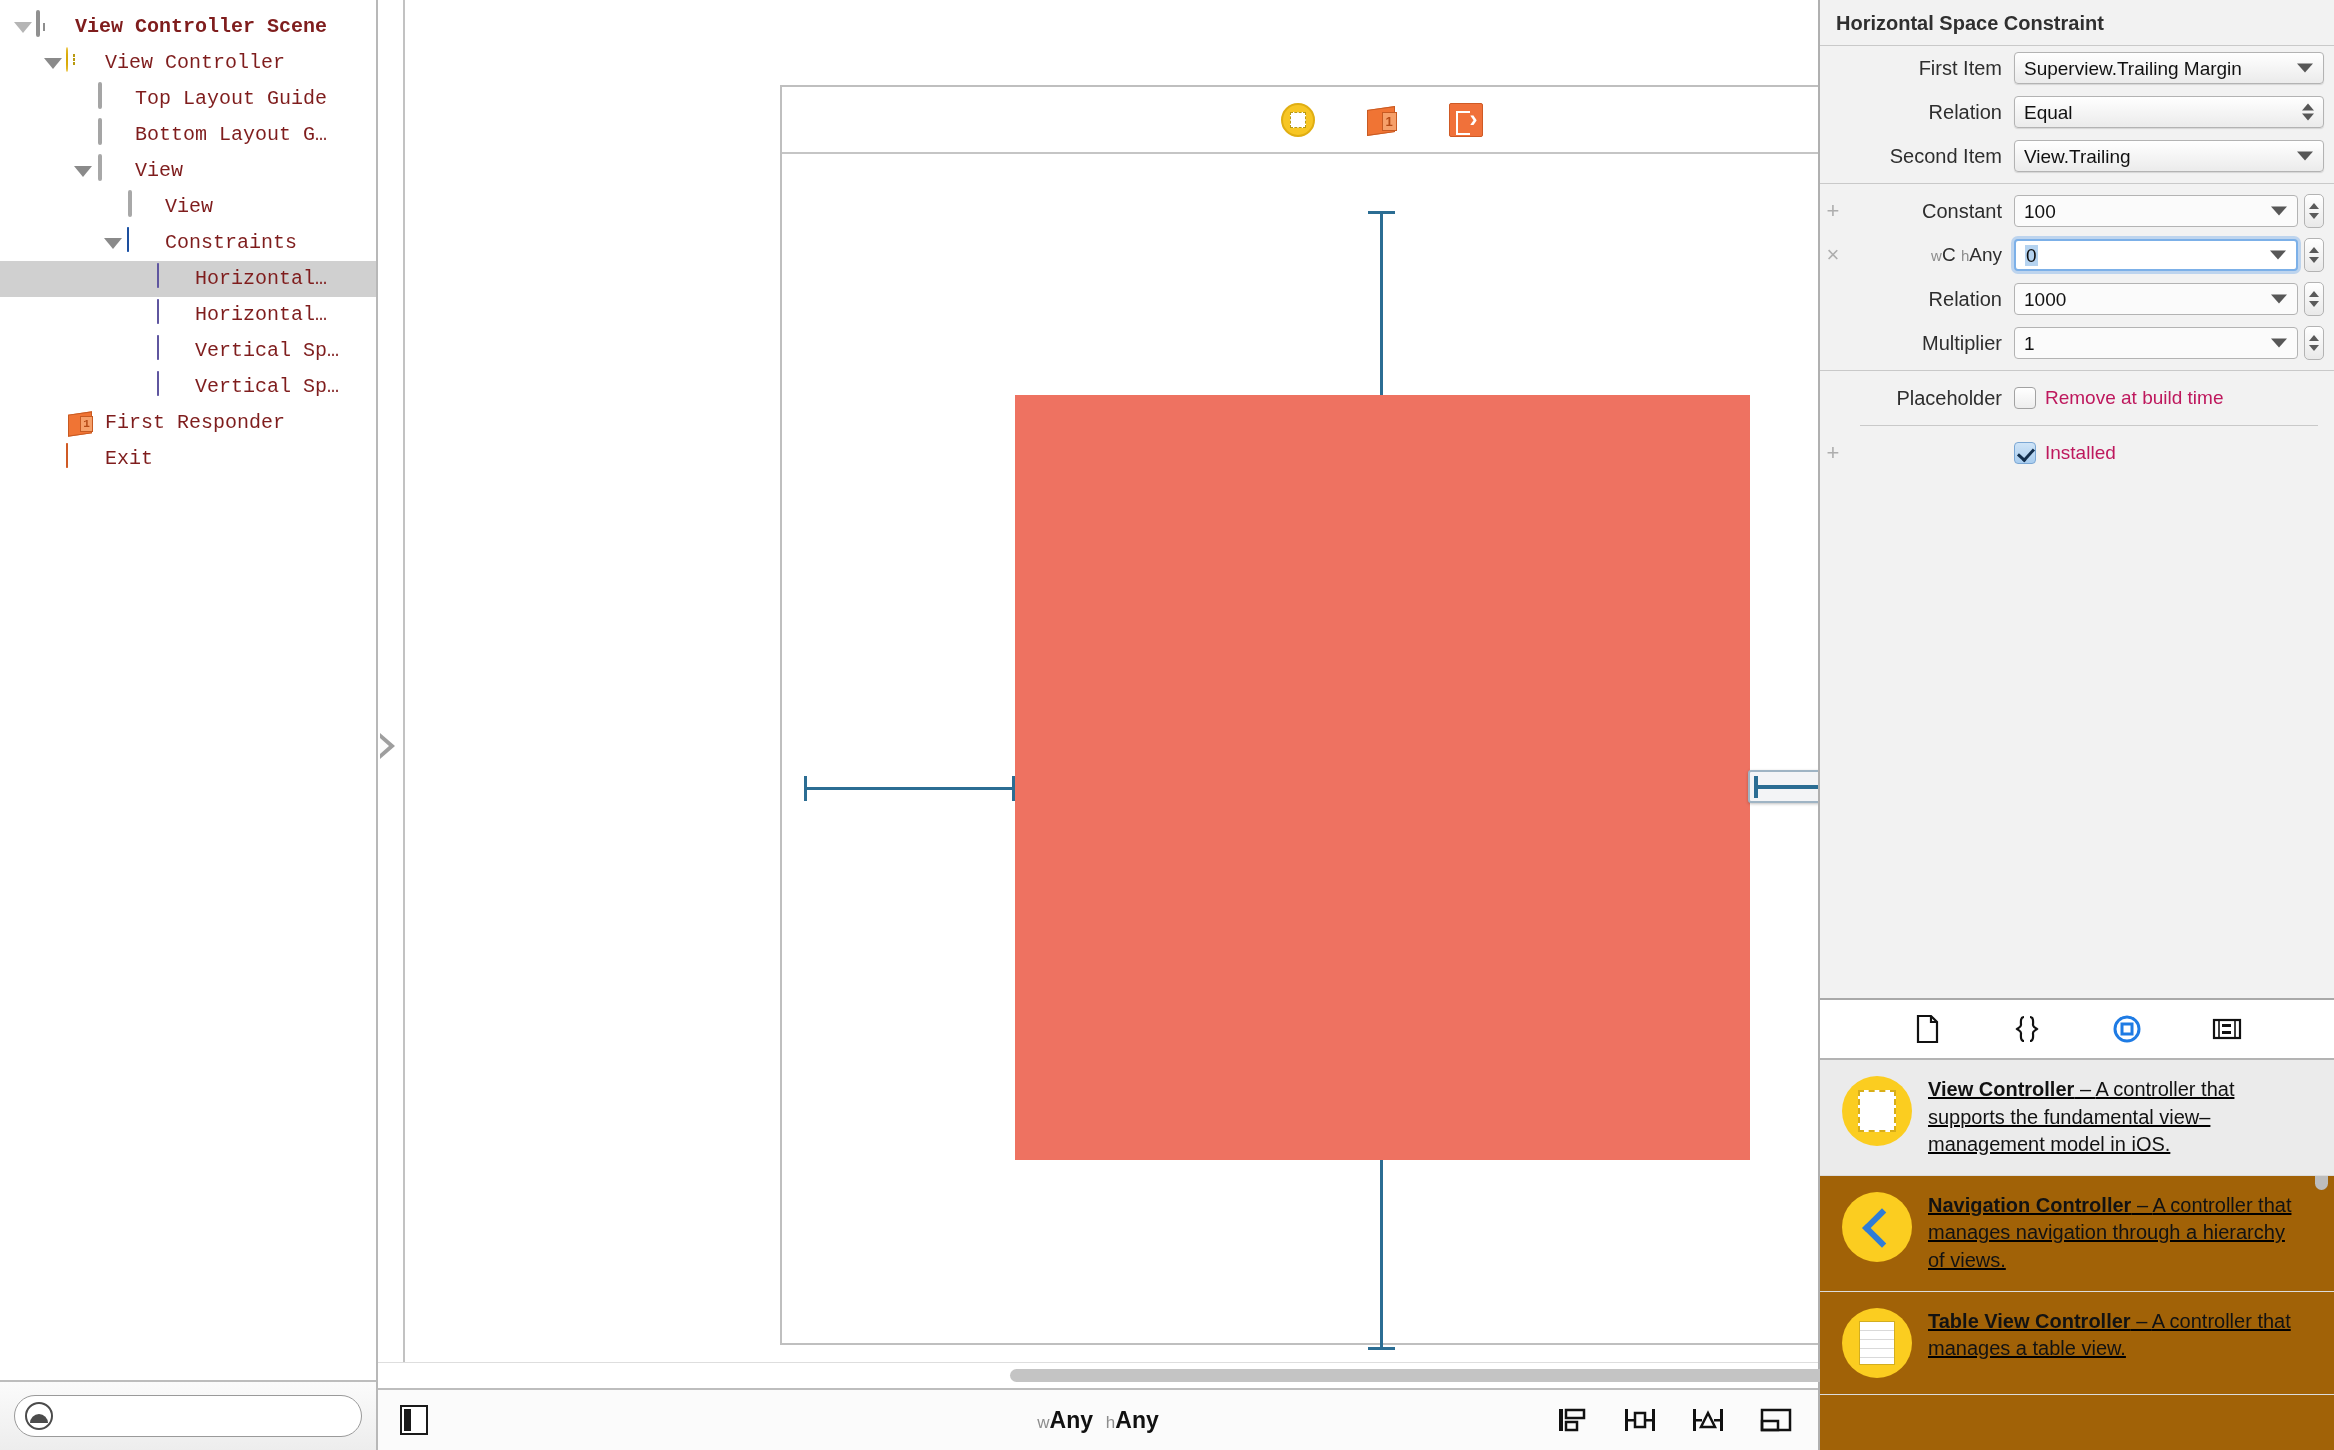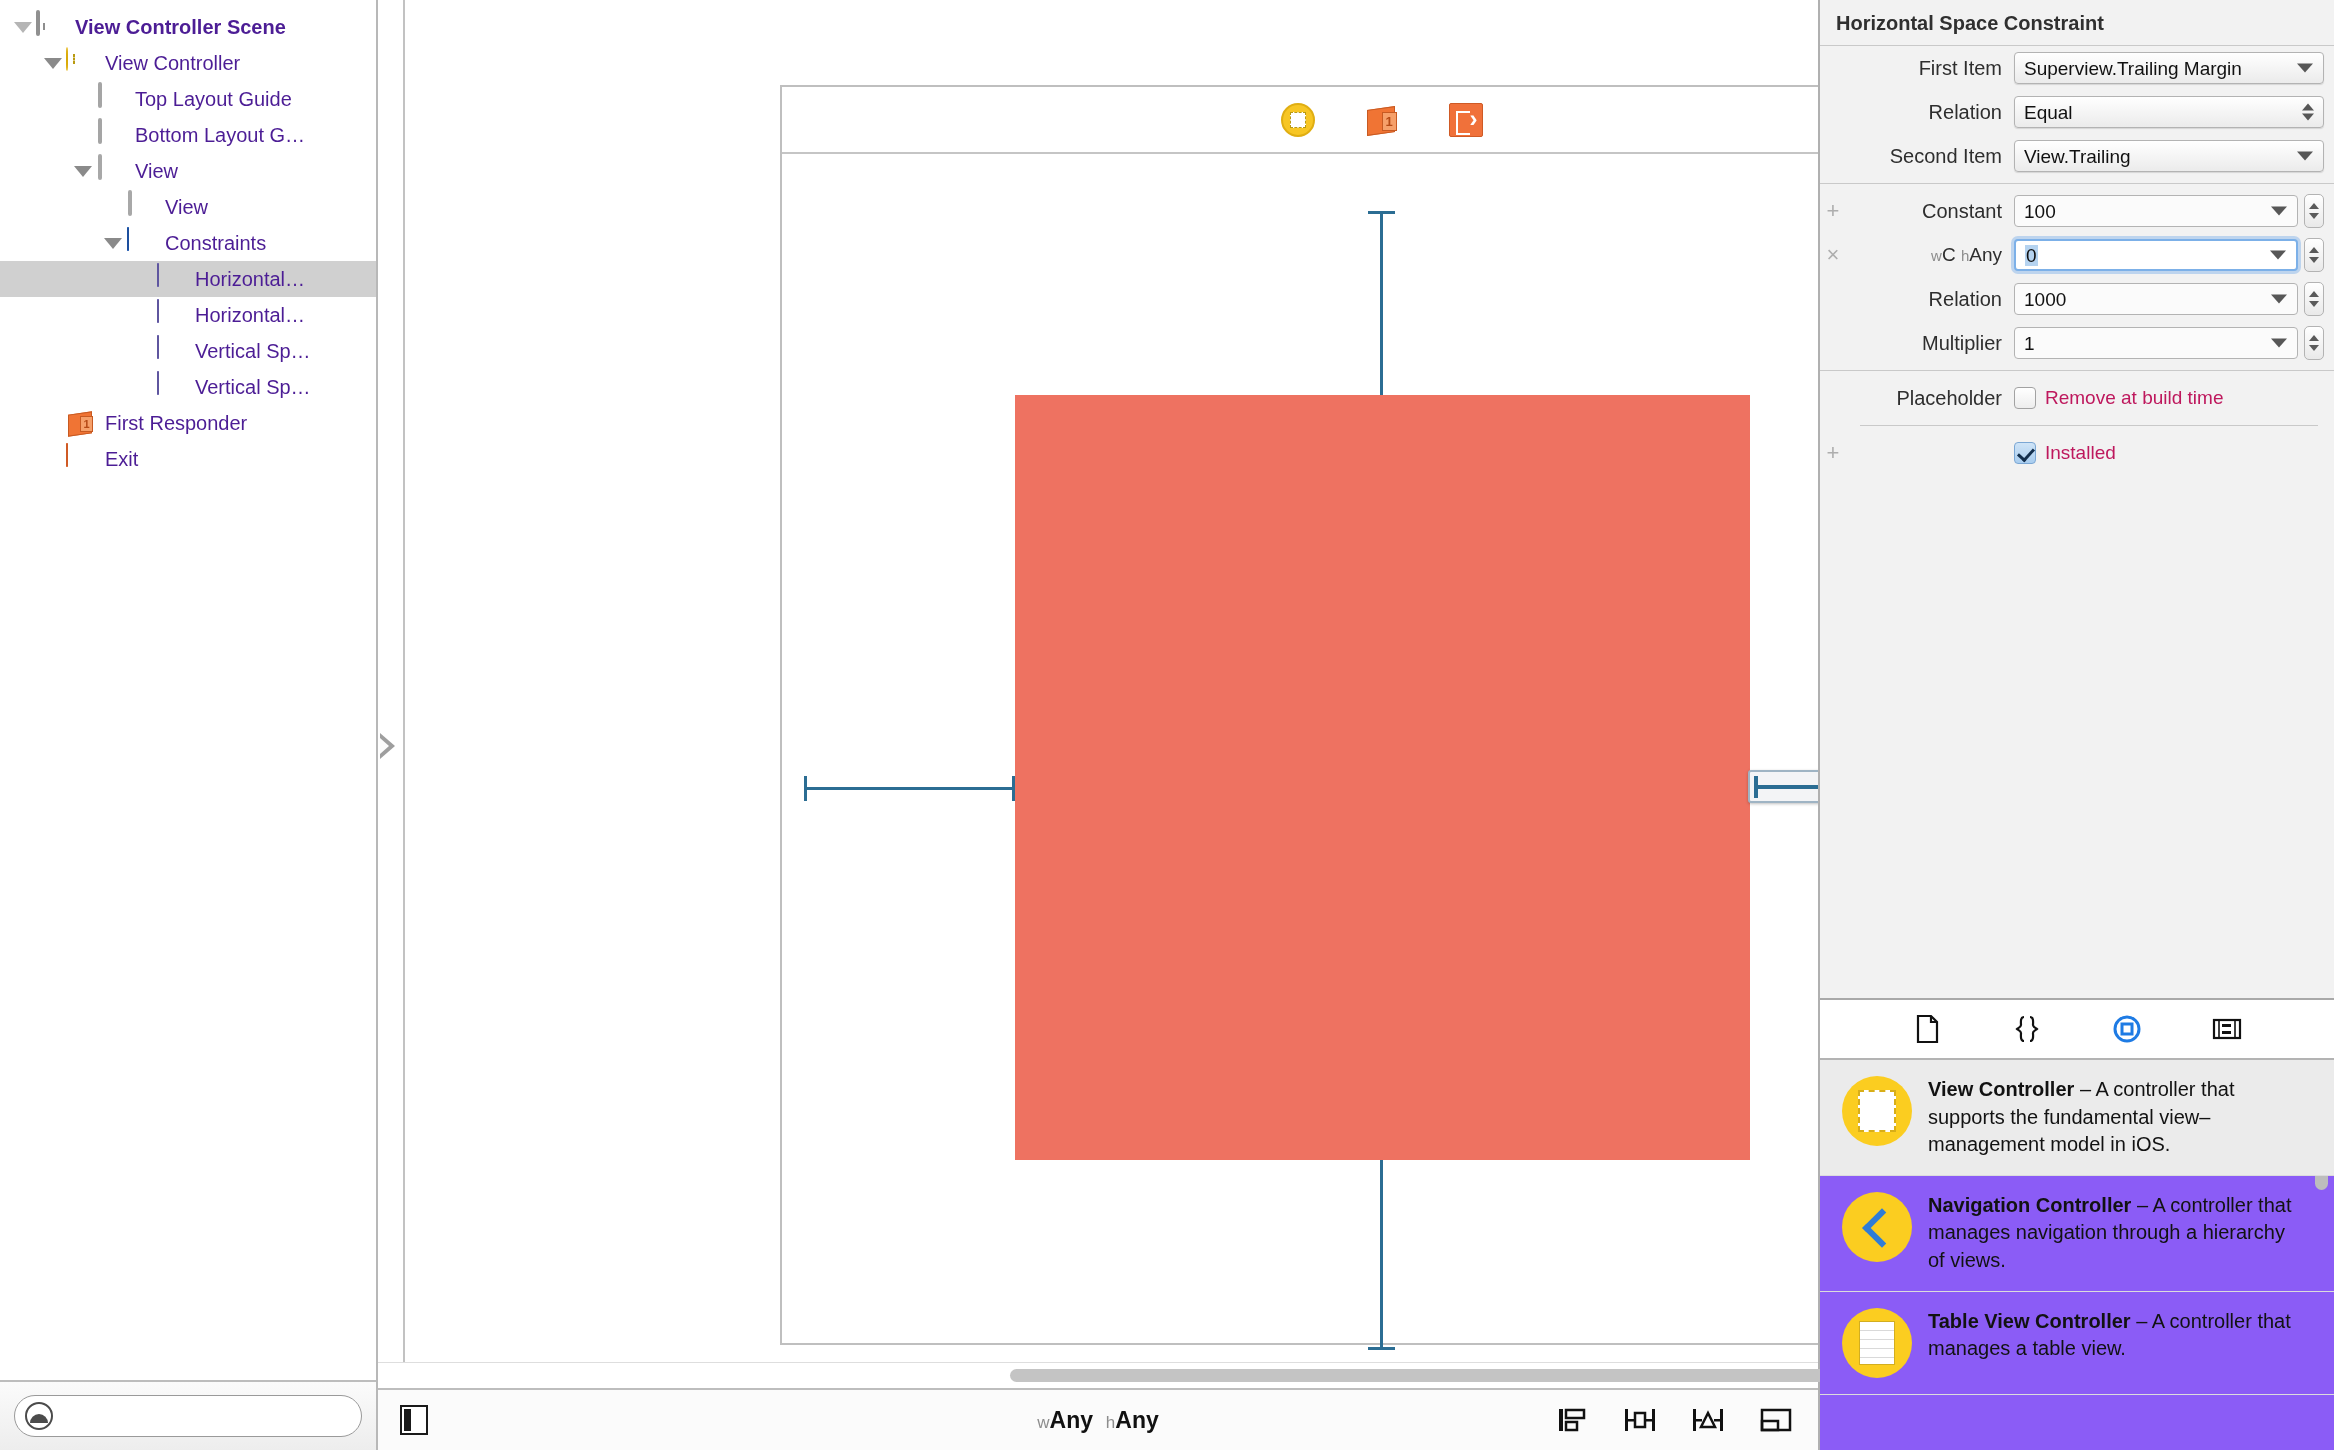--- a/index.html
+++ b/index.html
@@ -35,9 +35,10 @@
     display: flex;
     align-items: center;
     font-size: 20px;
-    color: #4c1d95;
+    color: #7f1d1d;
     white-space: nowrap;
     position: relative;
+    font-family: Liberation Mono, monospace;
   }
   .tree-row.selected { background: #d0d0d0; }
   .tree-row .disc {

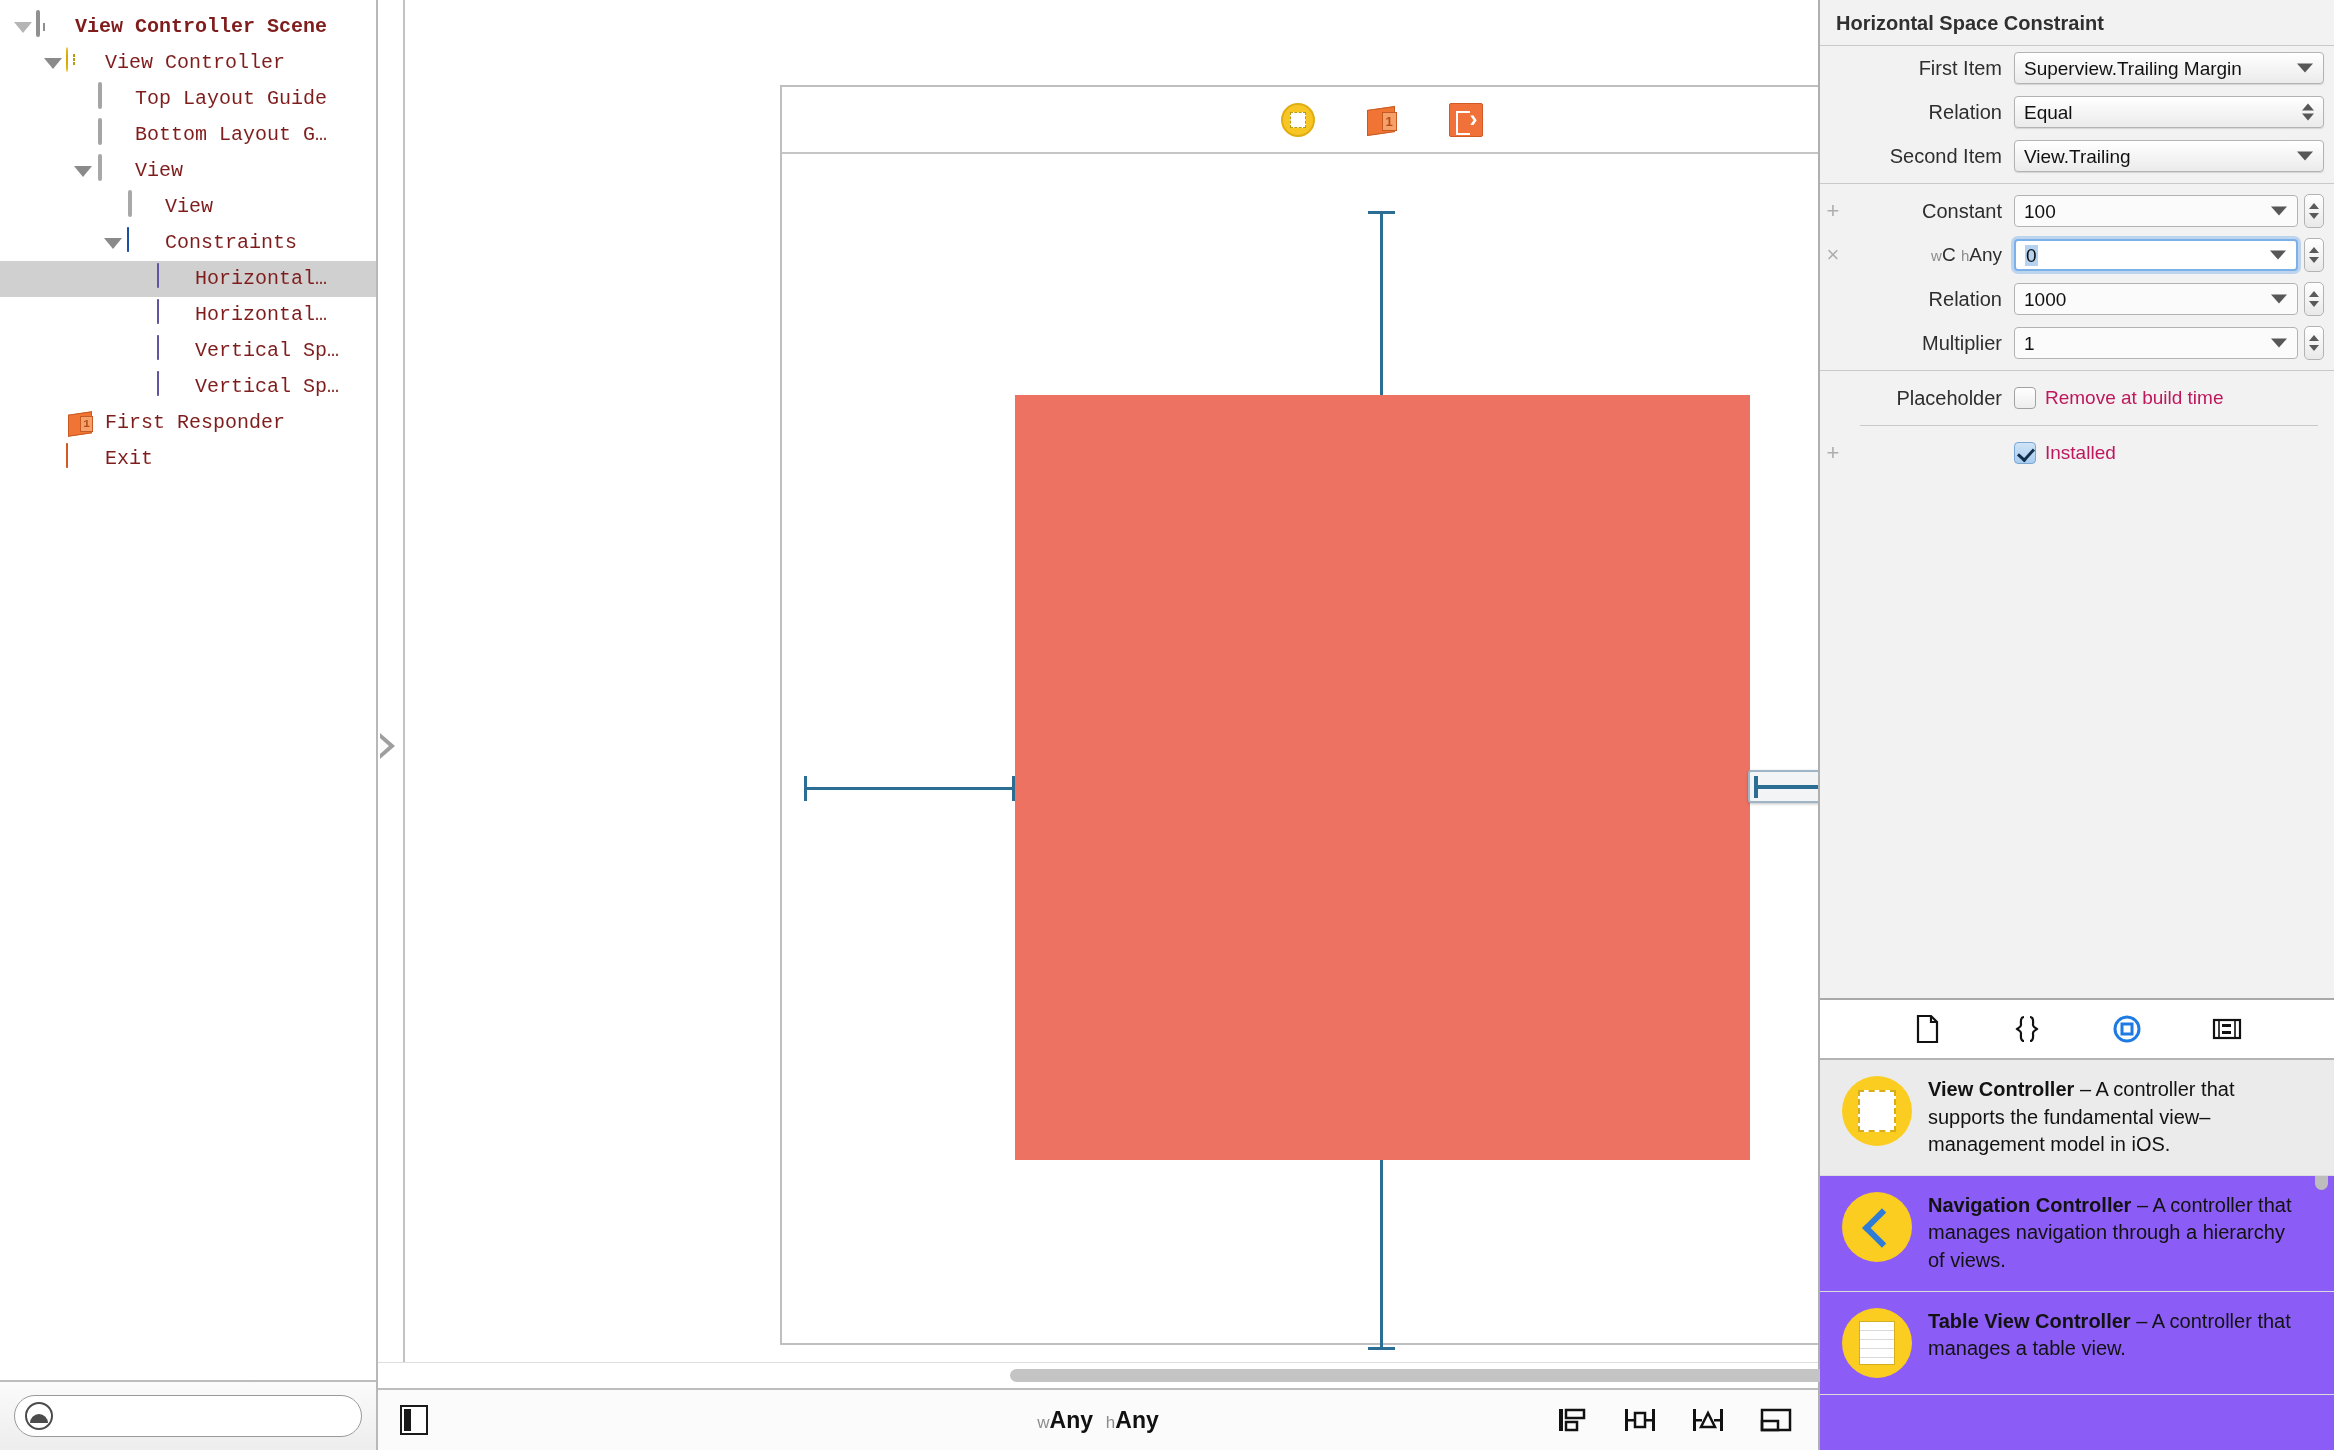--- a/index.html
+++ b/index.html
@@ -468,9 +468,10 @@
   
   #lib-list {
     flex: 1;
-    background: #8b5cf6;
+    background: #a16207;
     overflow: hidden;
     position: relative;
+    text-decoration: underline;
   }
   .lib-item {
     display: flex;

